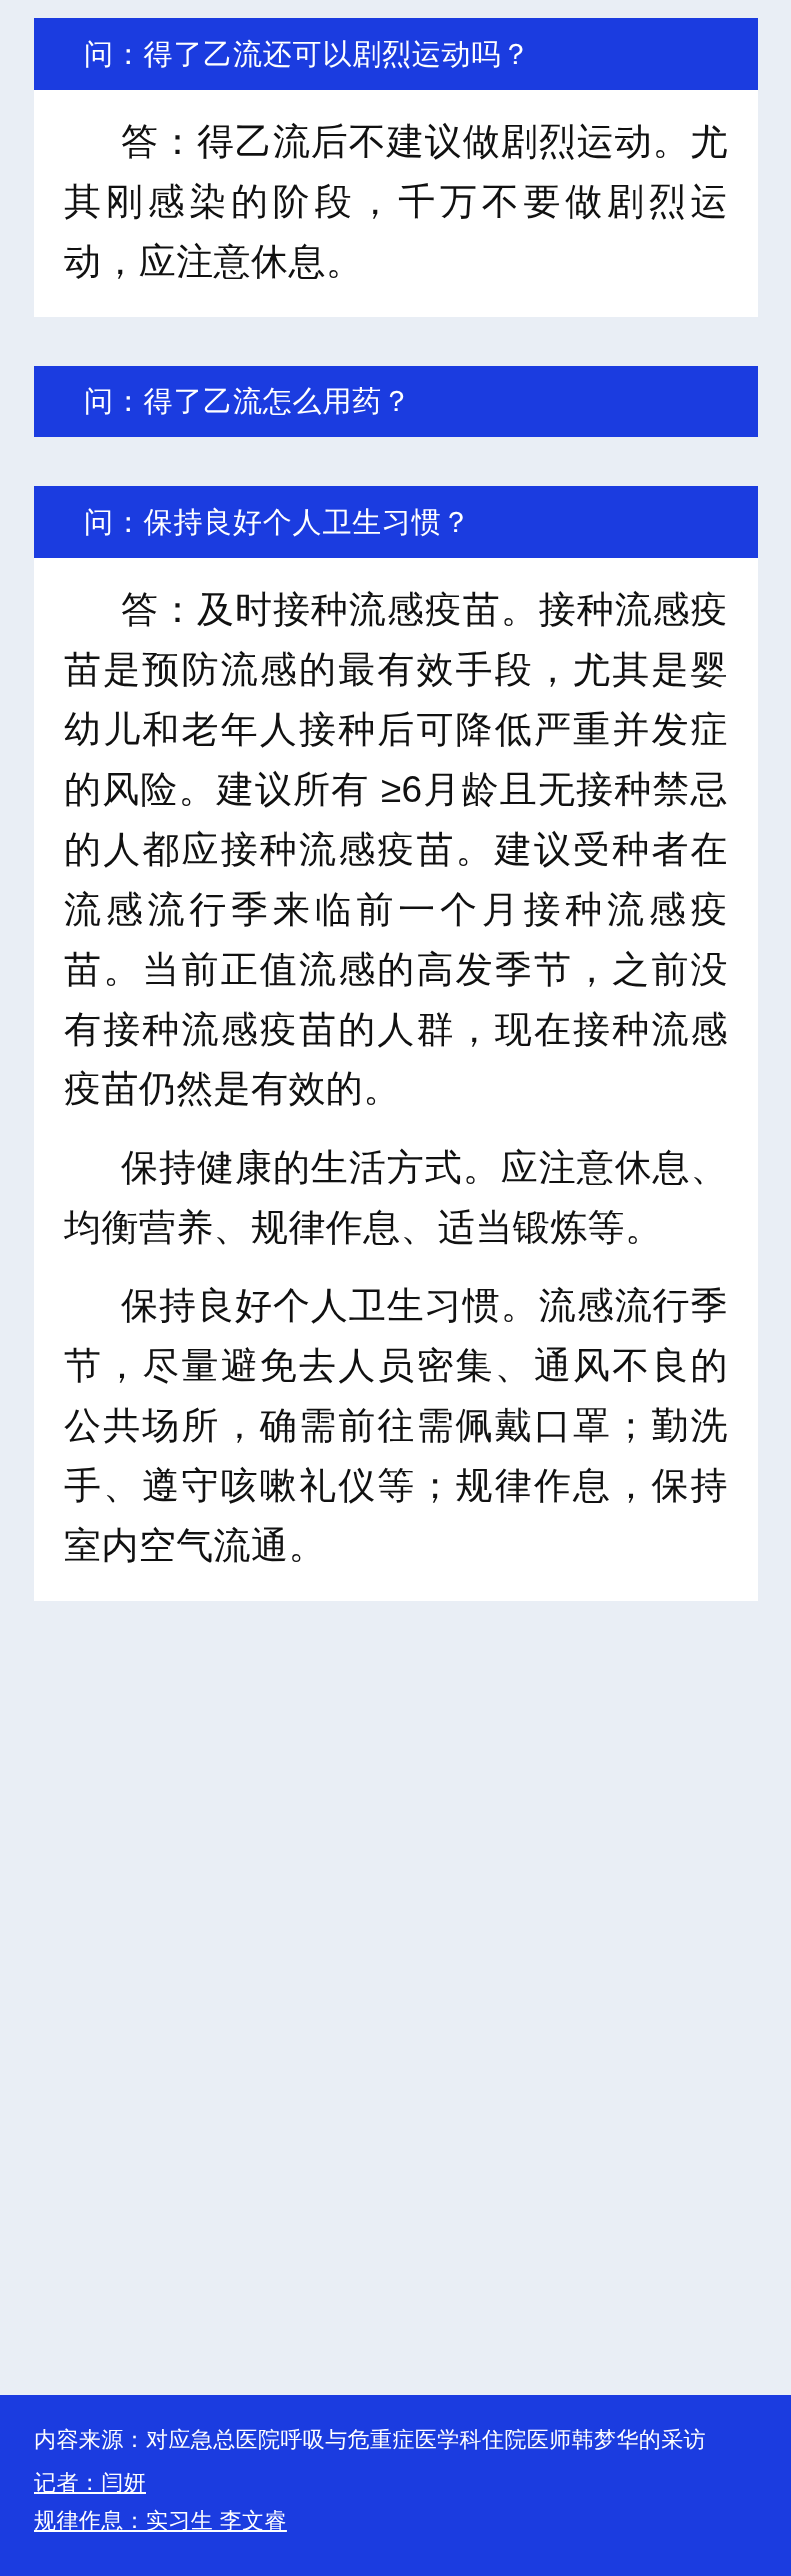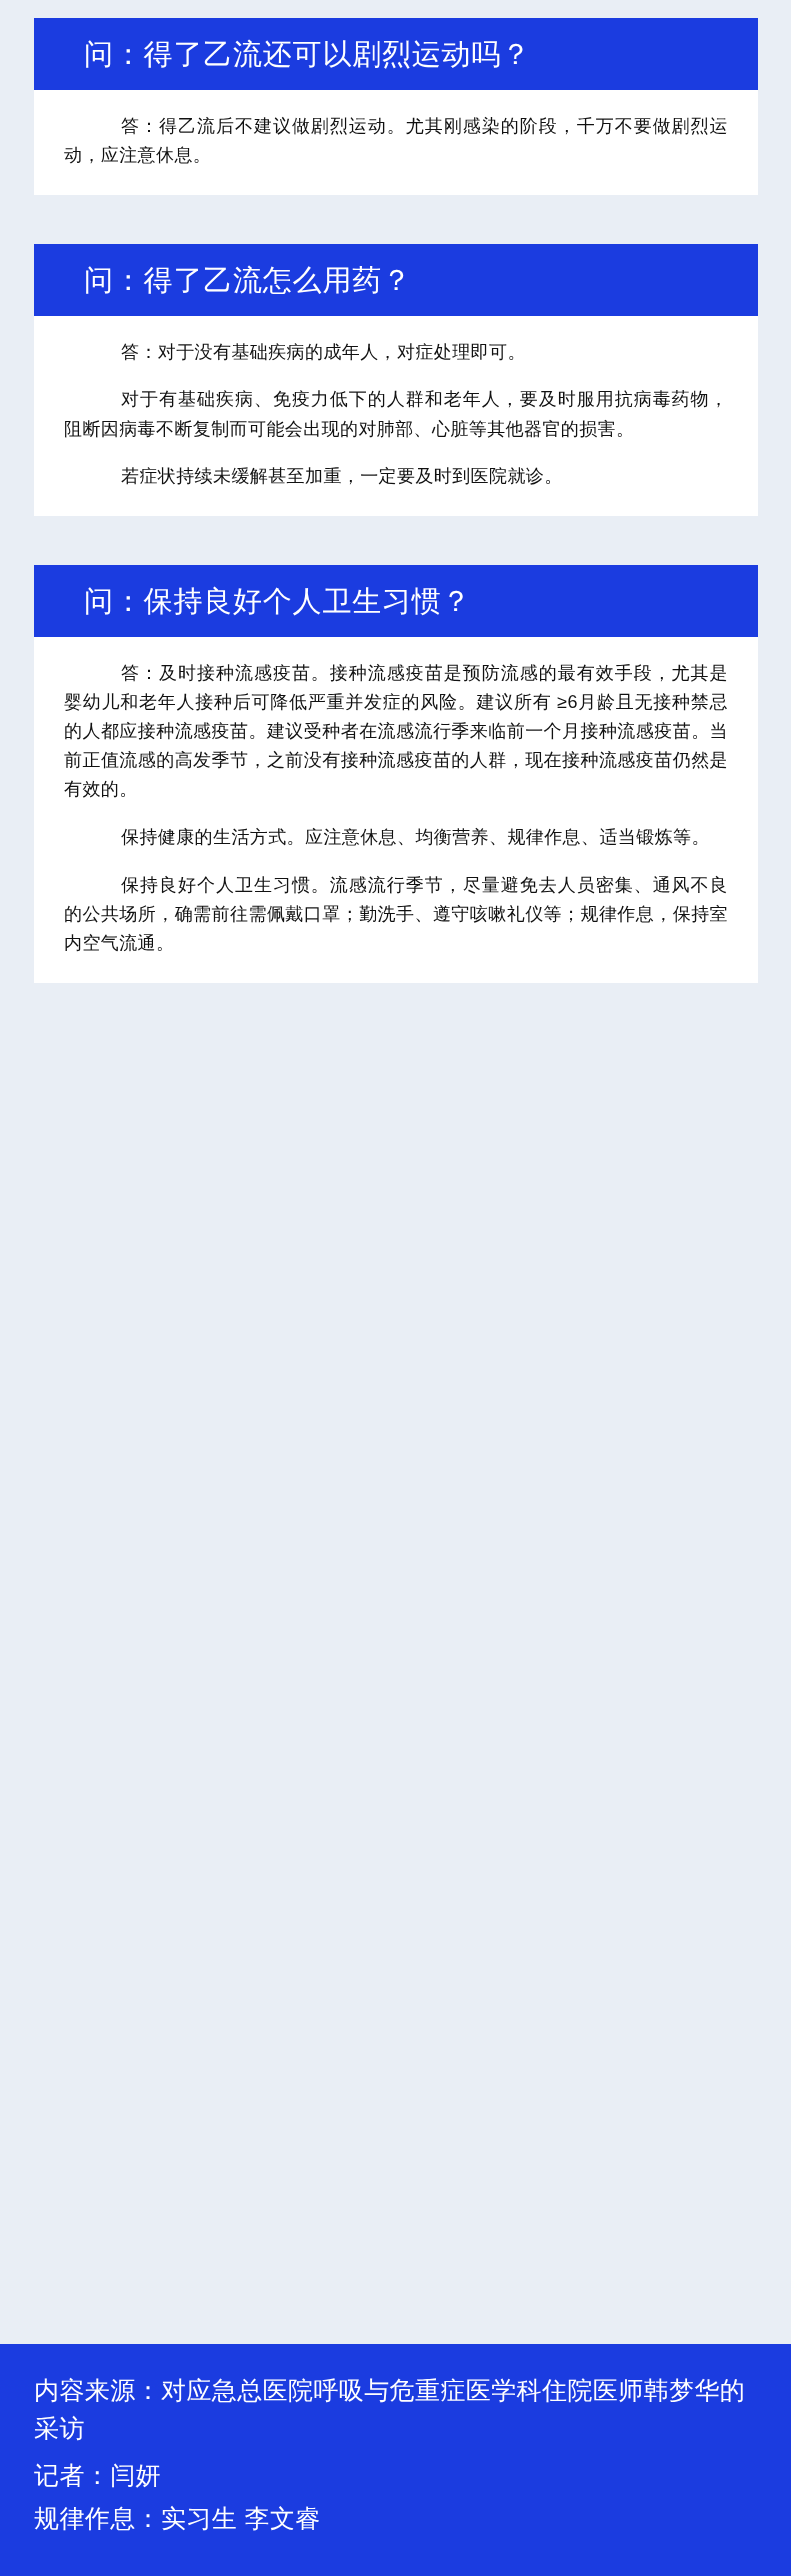--- a/index.html
+++ b/index.html
@@ -41,7 +41,7 @@
     padding: 22px 30px 25px 30px;
   }
   .a-para {
-    font-size: 18px;
+    font-size: 37px;
     line-height: 1.62;
     color: #111111;
     text-indent: 57px;

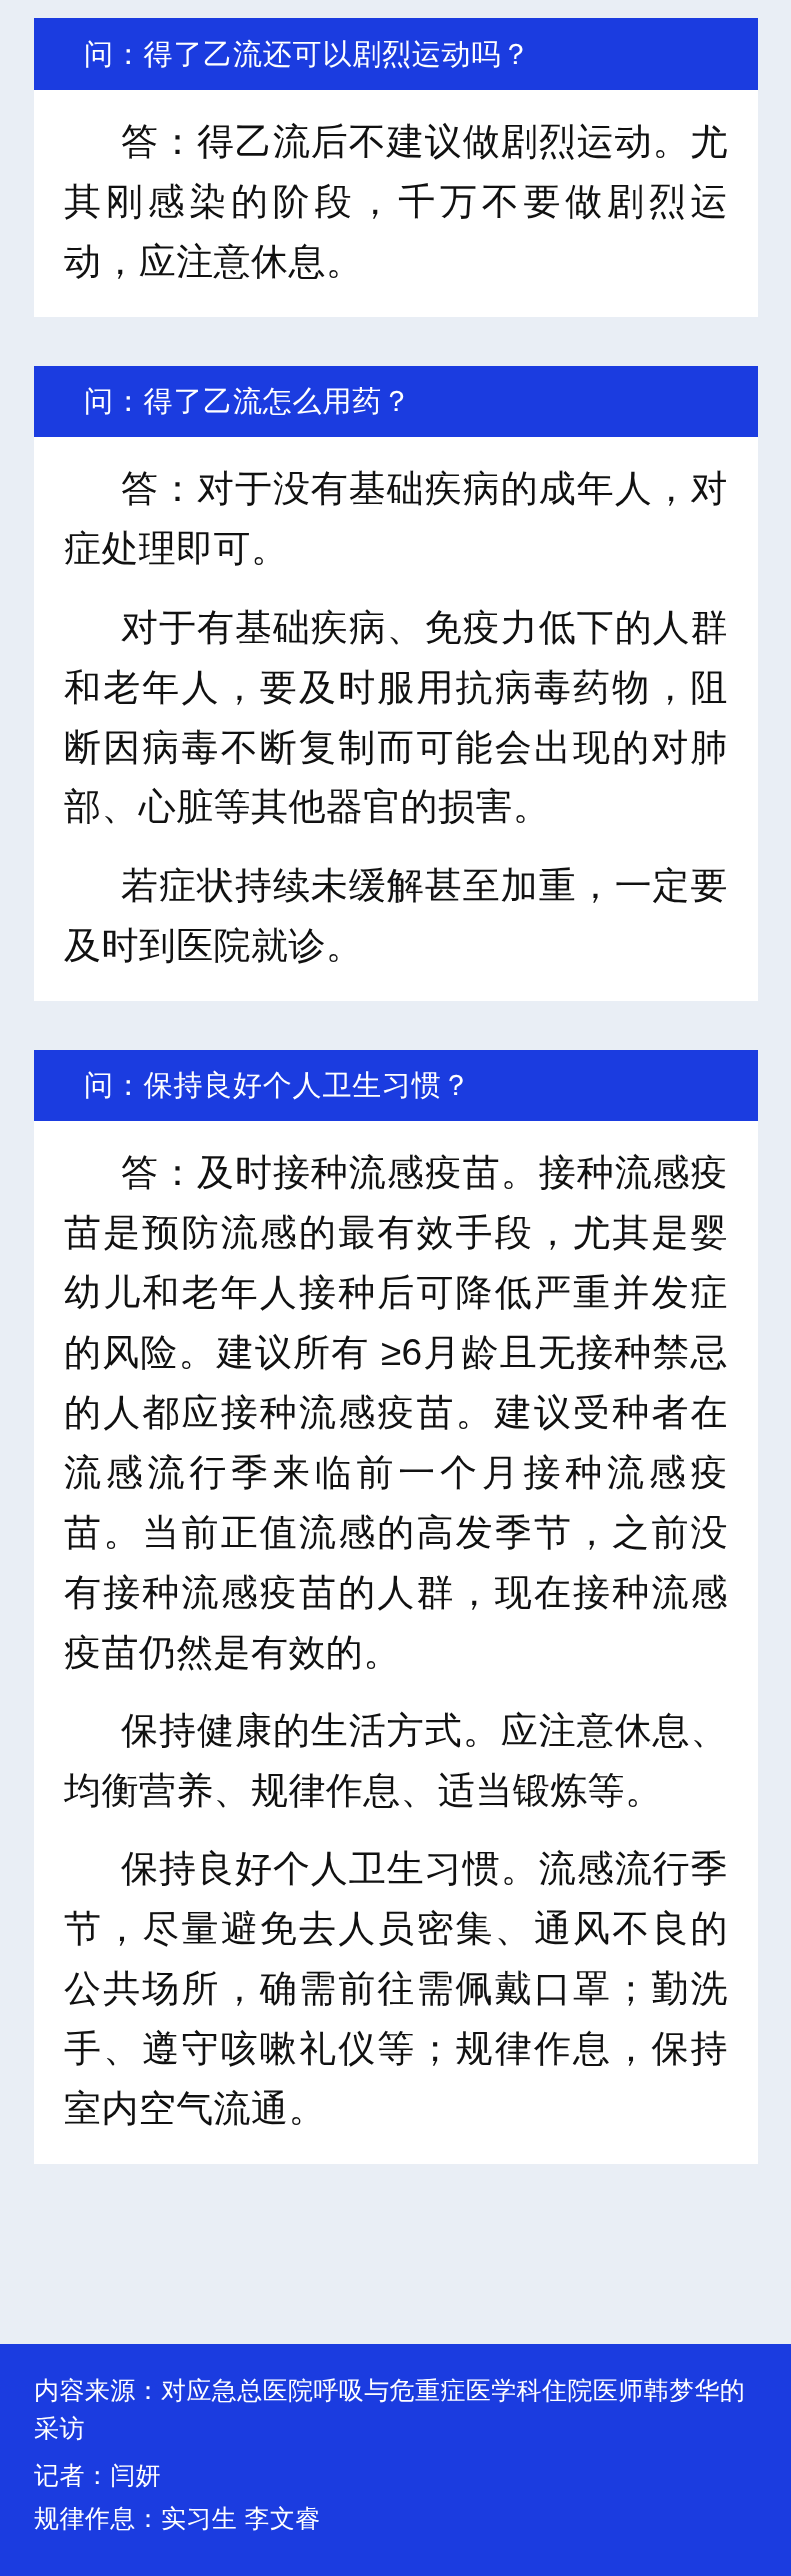--- a/index.html
+++ b/index.html
@@ -89,11 +89,6 @@
 
   <div class="qa-block">
     <div class="q-bar">问：得了乙流怎么用药？</div>
-    <div class="a-body">
-      <p class="a-para">答：对于没有基础疾病的成年人，对症处理即可。</p>
-      <p class="a-para">对于有基础疾病、免疫力低下的人群和老年人，要及时服用抗病毒药物，阻断因病毒不断复制而可能会出现的对肺部、心脏等其他器官的损害。</p>
-      <p class="a-para">若症状持续未缓解甚至加重，一定要及时到医院就诊。</p>
-    </div>
   </div>
 
   <div class="qa-block">

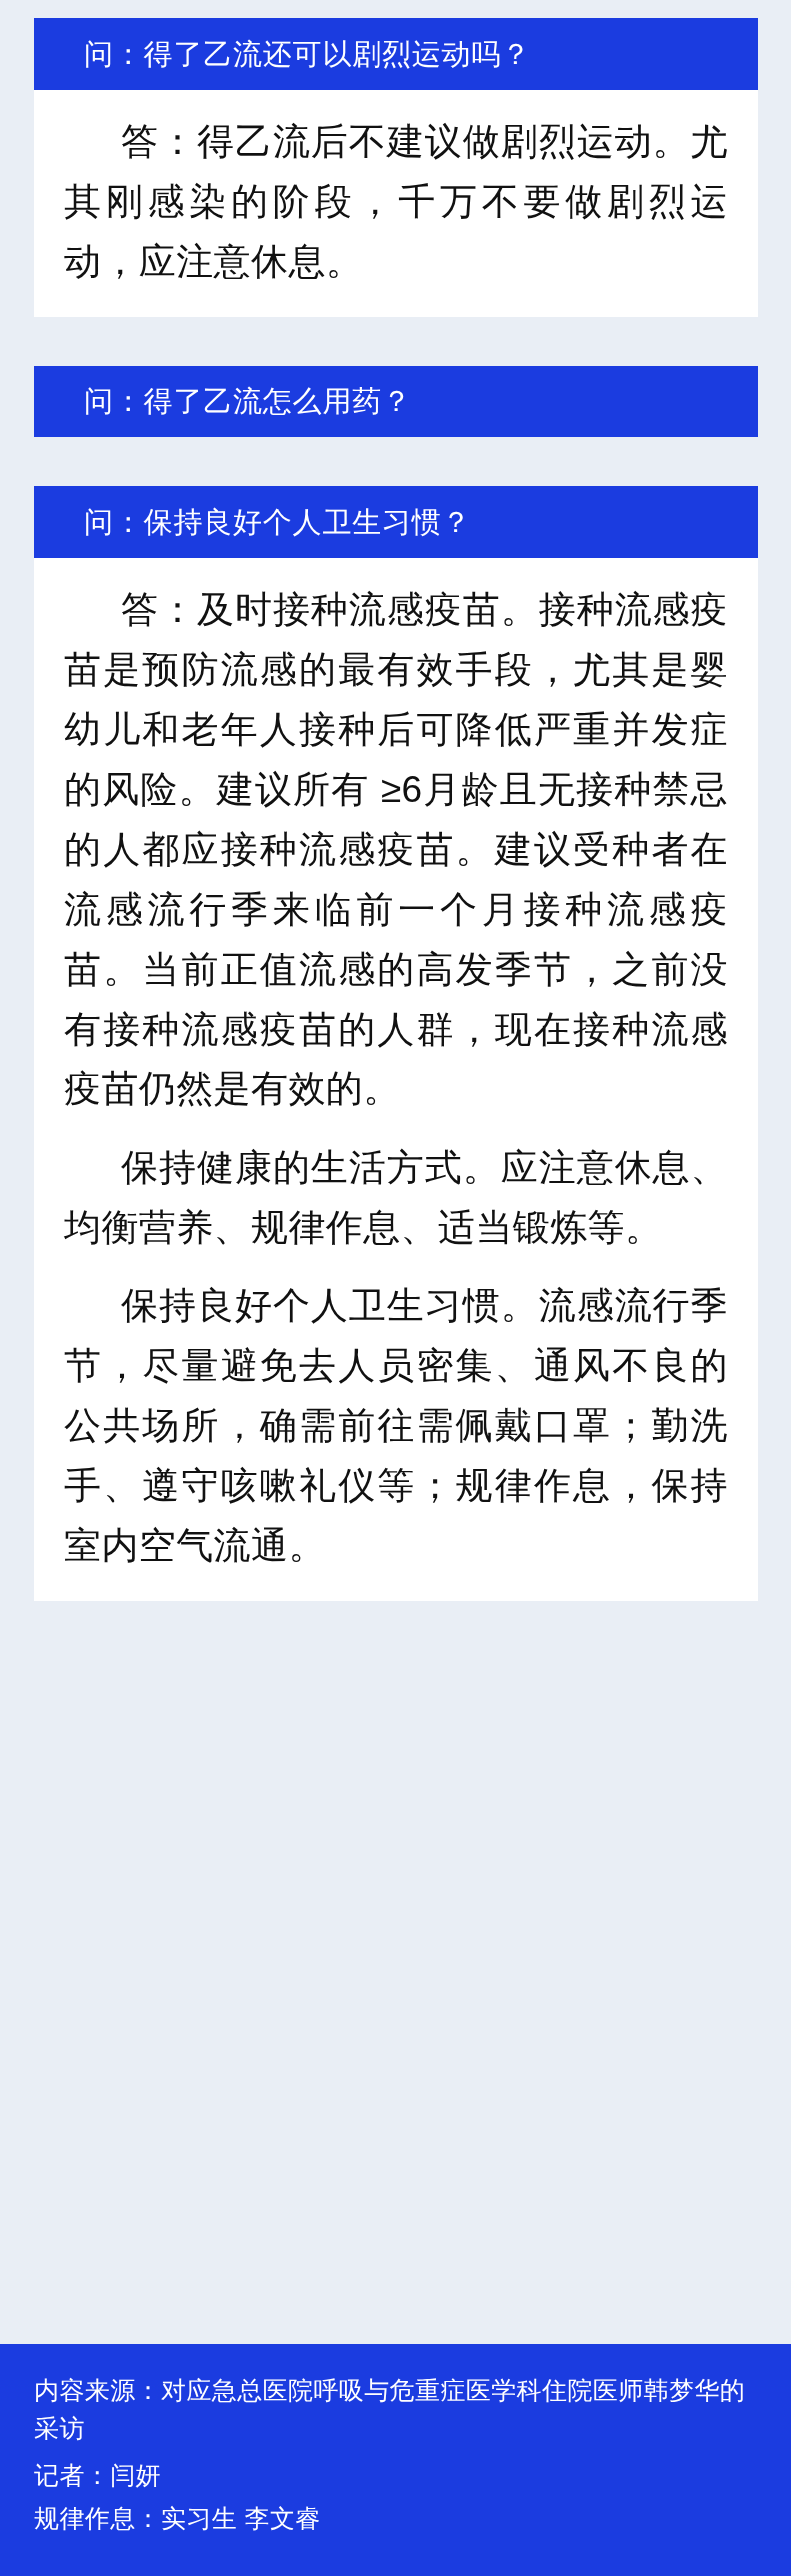--- a/index.html
+++ b/index.html
@@ -61,7 +61,7 @@
     width: 792px;
   }
   .footer-line {
-    font-size: 25px;
+    font-size: 22px;
     line-height: 1.5;
     letter-spacing: 0.4px;
   }

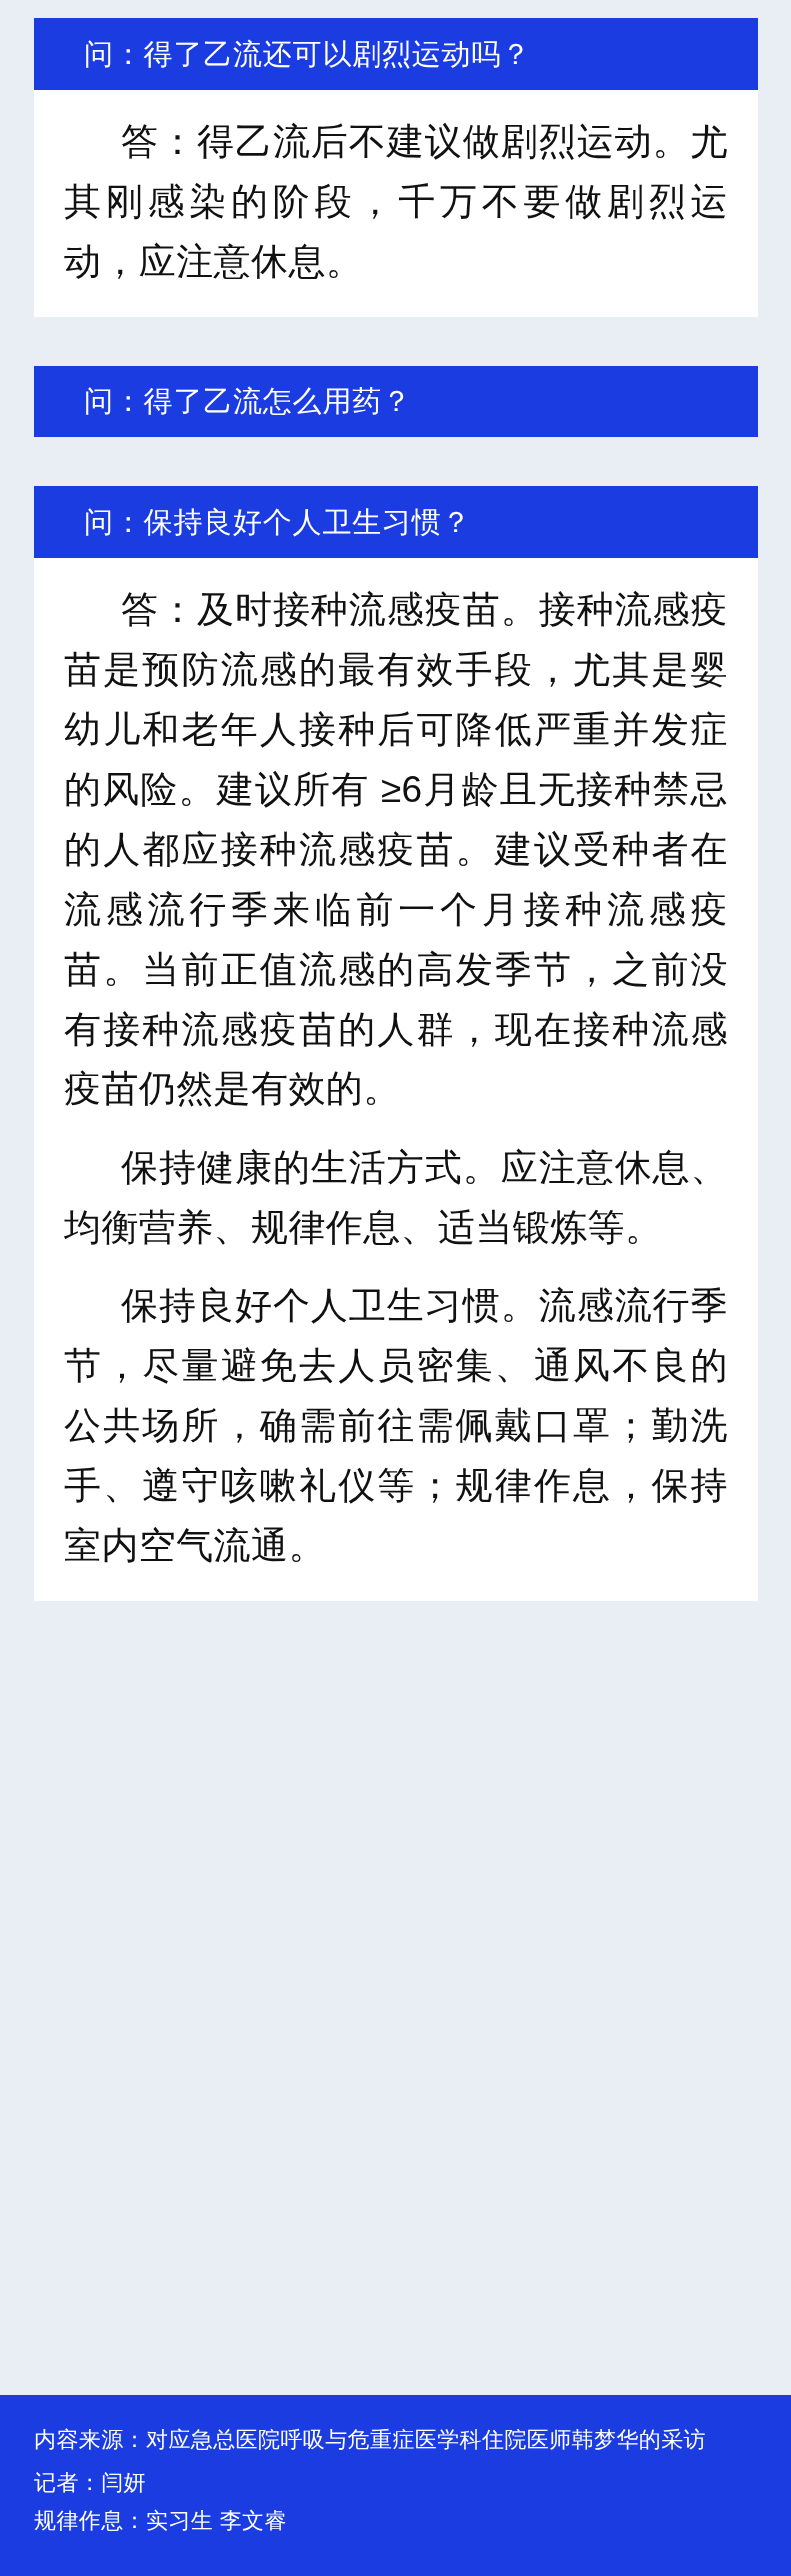--- a/index.html
+++ b/index.html
@@ -70,6 +70,7 @@
   }
   .footer-credit {
     margin-bottom: 5px;
+    text-decoration: underline;
   }
   .spacer-bottom {
     height: 8.4px;

